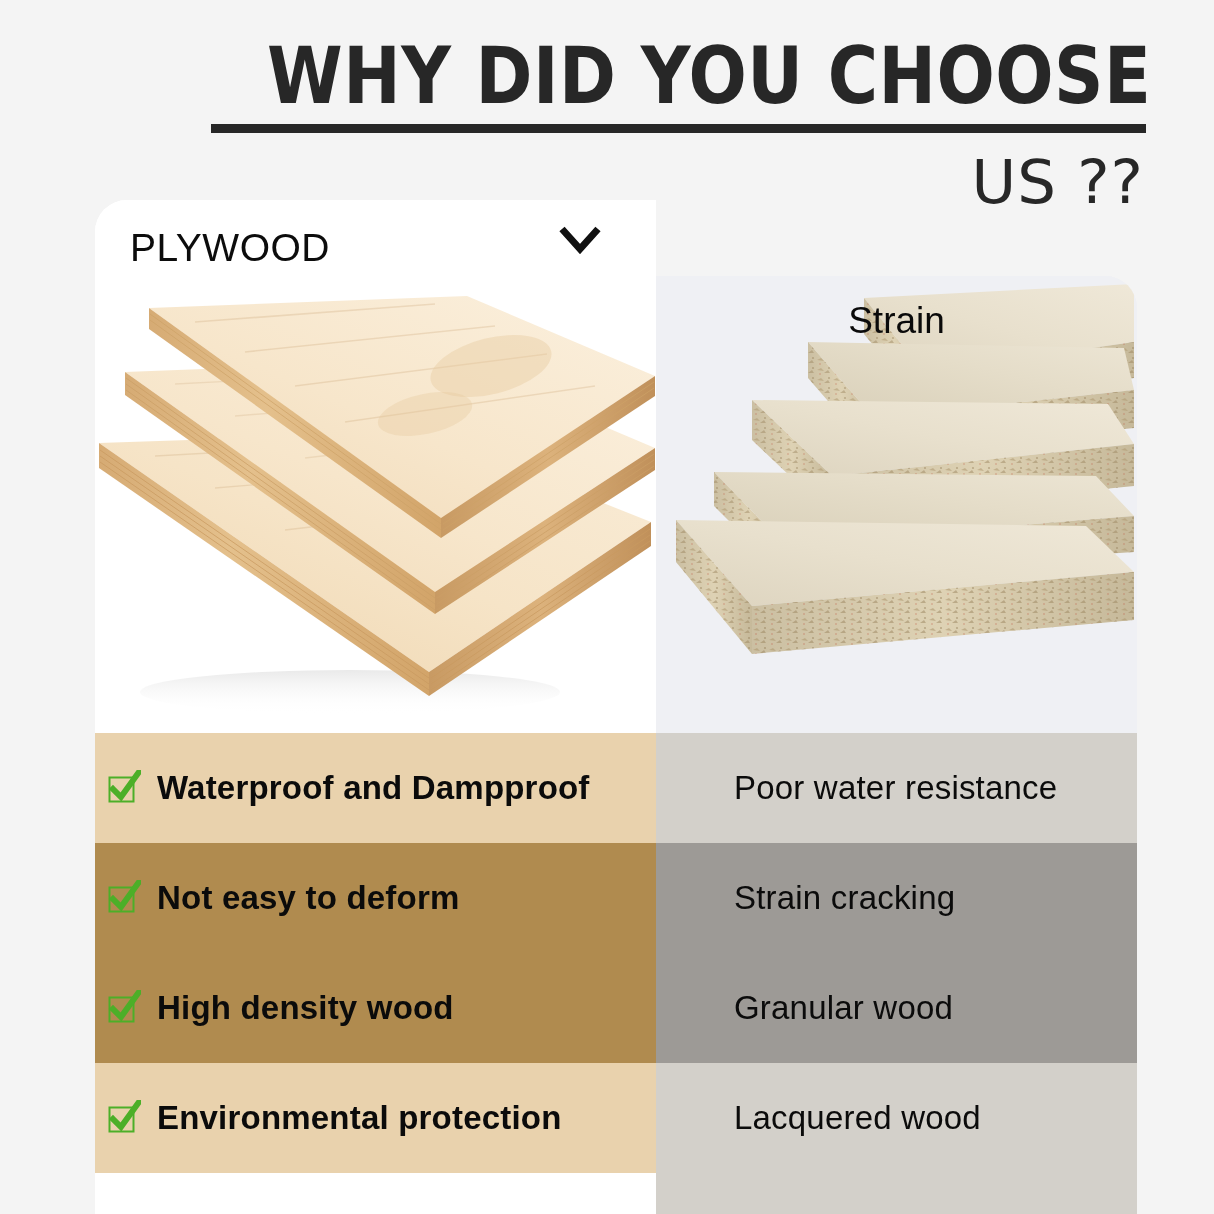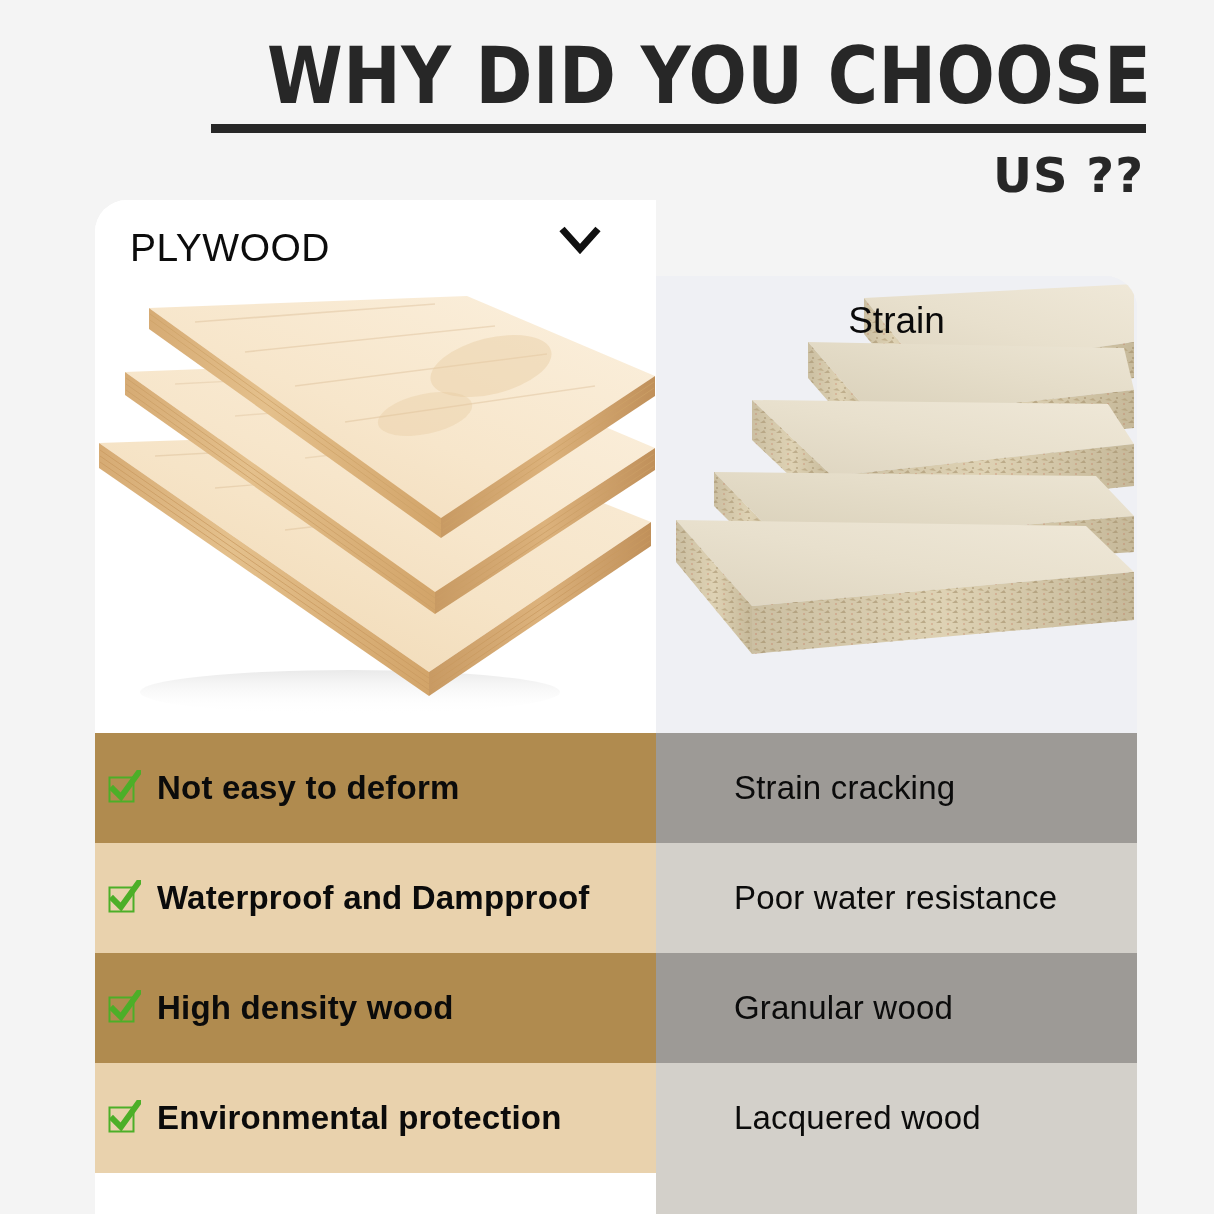--- a/index.html
+++ b/index.html
@@ -42,8 +42,8 @@
   }
   .heading-line2 {
     font-family: "DejaVu Sans", sans-serif;
-    font-weight: 700;
-    font-size: 48px;
+    font-weight: 400;
+    font-size: 61px;
     line-height: 1.0;
     color: #272727;
     text-align: right;

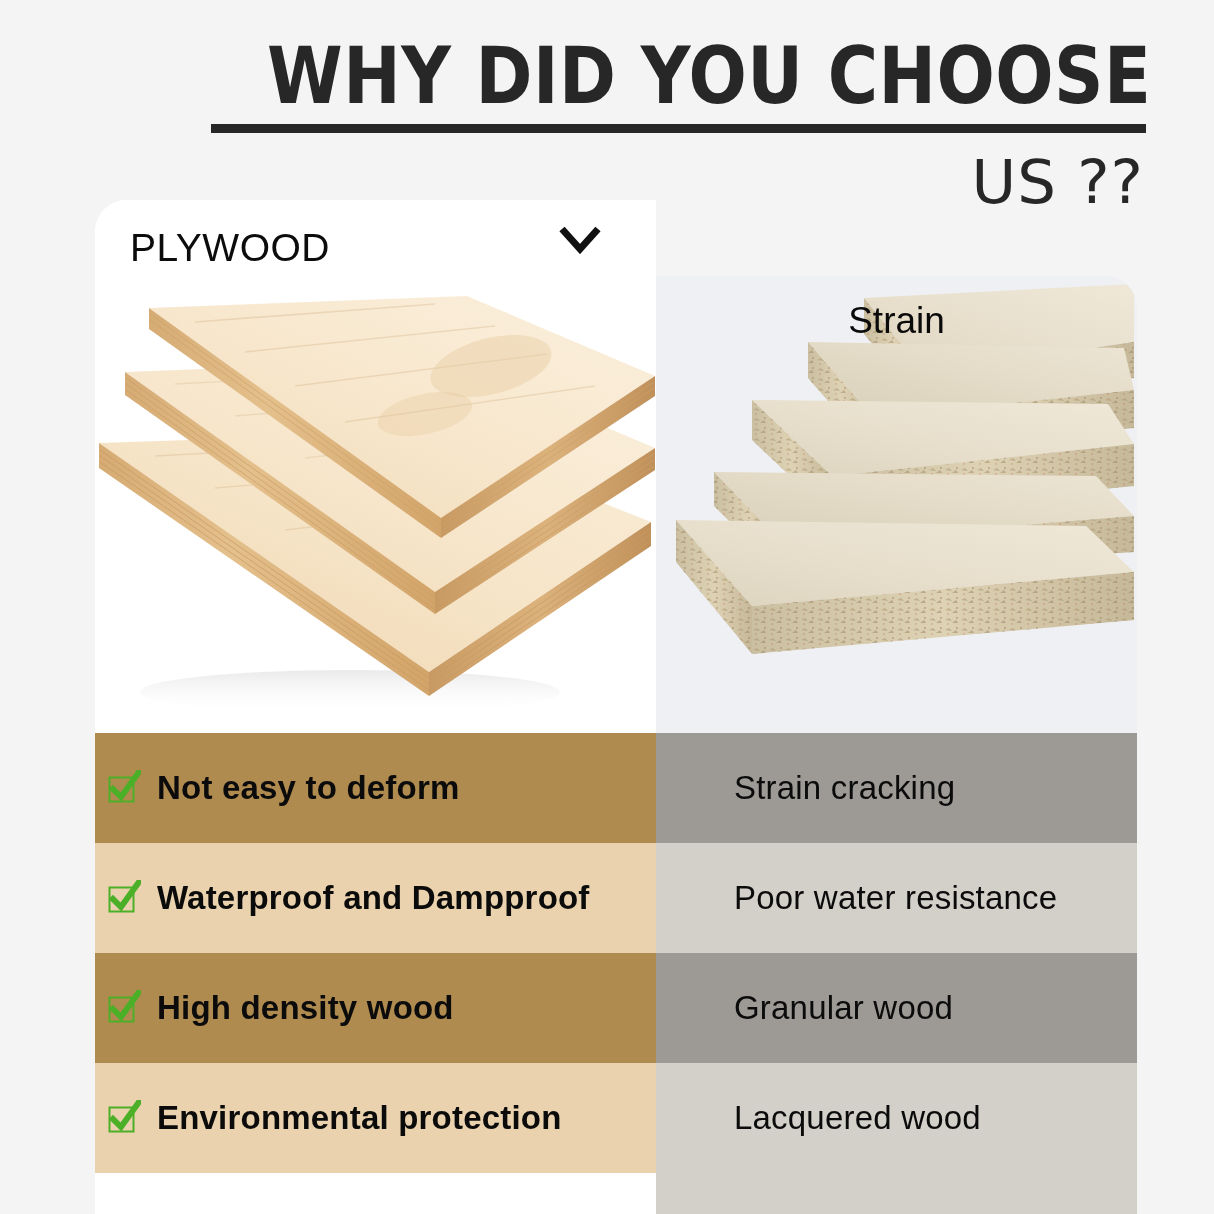--- a/index.html
+++ b/index.html
@@ -400,6 +400,21 @@
   <div class="rows">
 
     <div class="row">
+      <div class="cell cell-left" style="background:#e9d2ad;">
+        <span class="check-icon">
+          <svg width="34" height="34" viewBox="0 0 34 34">
+            <rect x="2.5" y="7.5" width="24" height="24" fill="none" stroke="#4caf28" stroke-width="2"></rect>
+            <path d="M6 19 L14 27 L32 2" fill="none" stroke="#4caf28" stroke-width="6" stroke-linecap="square" stroke-linejoin="miter"></path>
+          </svg>
+        </span>
+        <span class="cell-text">Waterproof and Dampproof</span>
+      </div>
+      <div class="cell cell-right" style="background:#d3d0ca;">
+        <span class="cell-text">Poor water resistance</span>
+      </div>
+    </div>
+
+    <div class="row">
       <div class="cell cell-left" style="background:#b08b4f;">
         <span class="check-icon">
           <svg width="34" height="34" viewBox="0 0 34 34">
@@ -411,21 +426,6 @@
       </div>
       <div class="cell cell-right" style="background:#9d9a96;">
         <span class="cell-text">Strain cracking</span>
-      </div>
-    </div>
-
-    <div class="row">
-      <div class="cell cell-left" style="background:#e9d2ad;">
-        <span class="check-icon">
-          <svg width="34" height="34" viewBox="0 0 34 34">
-            <rect x="2.5" y="7.5" width="24" height="24" fill="none" stroke="#4caf28" stroke-width="2"></rect>
-            <path d="M6 19 L14 27 L32 2" fill="none" stroke="#4caf28" stroke-width="6" stroke-linecap="square" stroke-linejoin="miter"></path>
-          </svg>
-        </span>
-        <span class="cell-text">Waterproof and Dampproof</span>
-      </div>
-      <div class="cell cell-right" style="background:#d3d0ca;">
-        <span class="cell-text">Poor water resistance</span>
       </div>
     </div>
 

